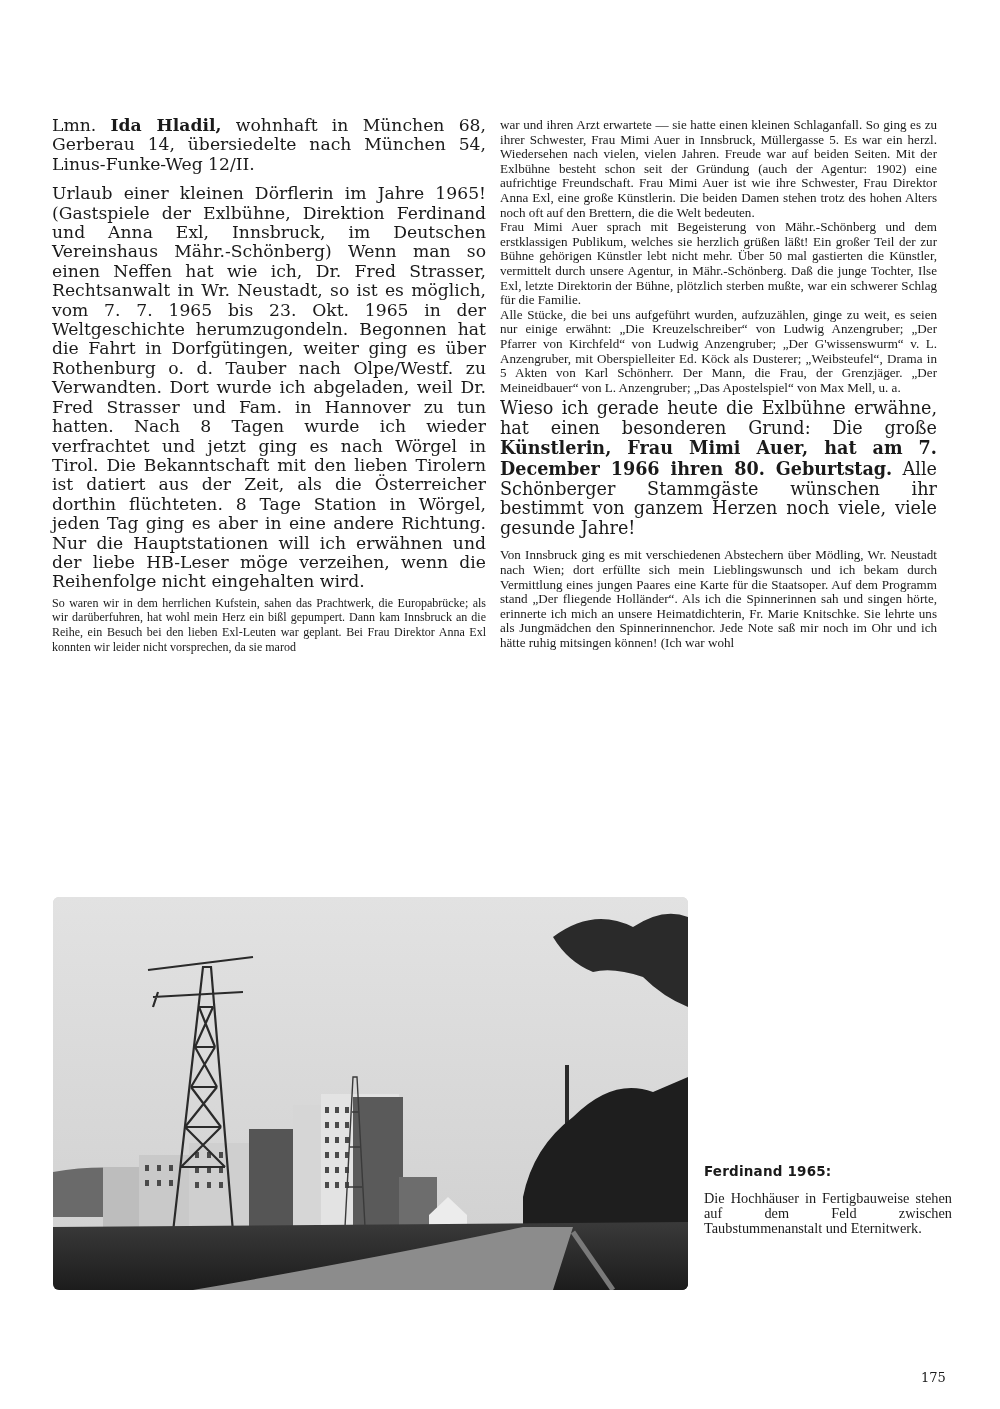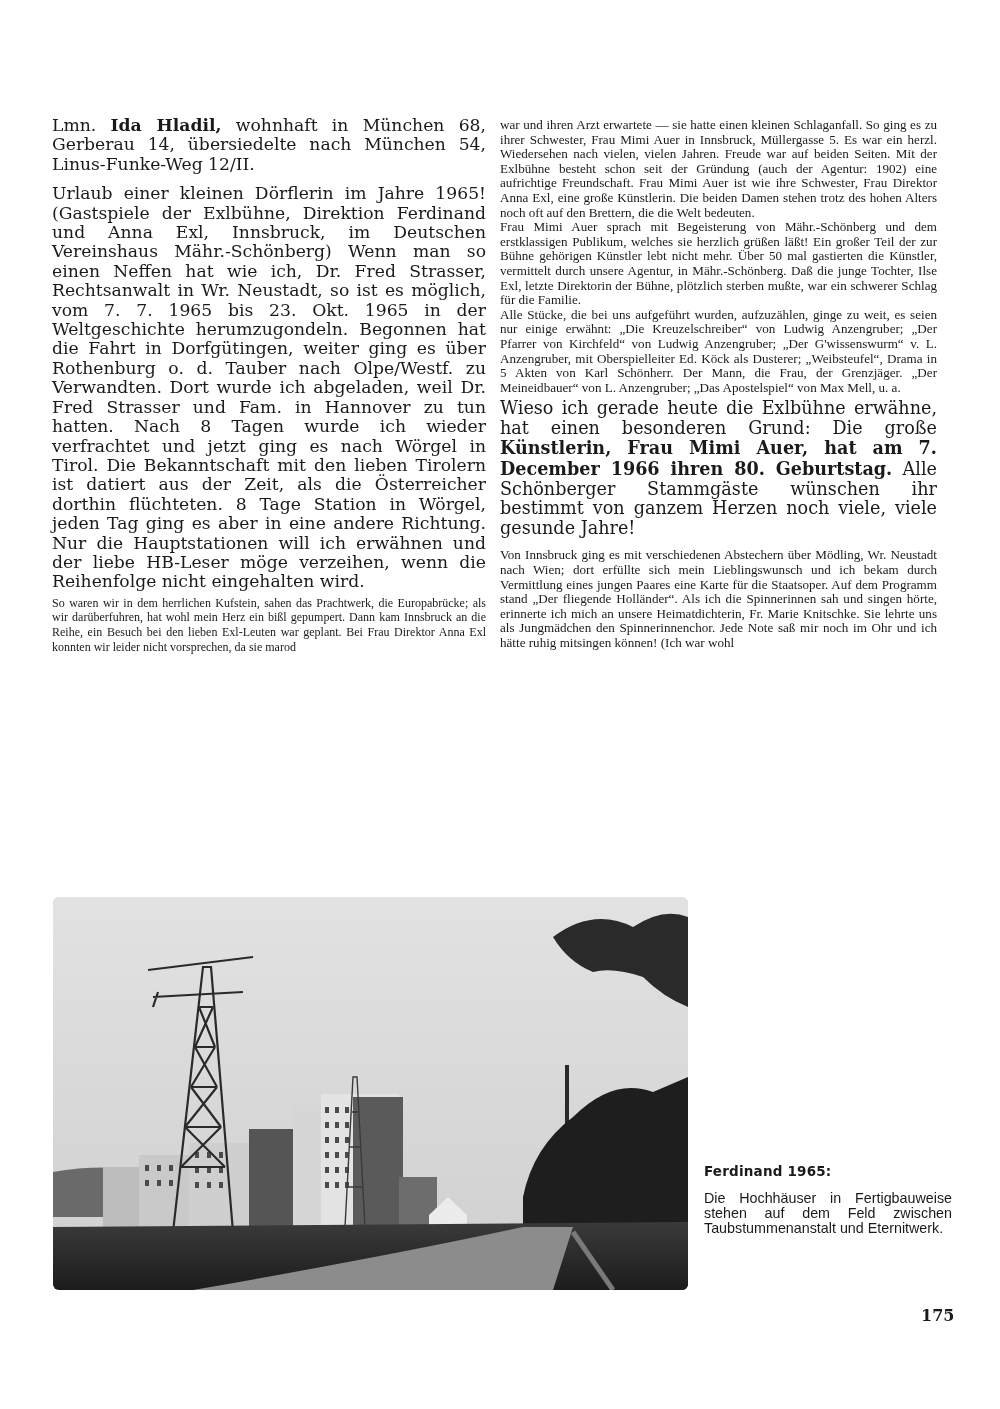--- a/index.html
+++ b/index.html
@@ -19,7 +19,7 @@
   .photo { position: absolute; left: 53px; top: 897px; width: 635px; height: 393px; border-radius: 6px; overflow: hidden; background: #d9d9d9; }
   .caption { position: absolute; left: 704px; top: 1163px; width: 248px; }
   .caption-title { font-family: "DejaVu Sans", sans-serif; font-weight: bold; font-size: 13.5px; letter-spacing: 0.2px; margin: 0 0 12px 0; }
-  .caption-text { font-family: Liberation Sans, sans-serif; font-size: 14.3px; line-height: 15px; text-align: justify; margin: 0; }
+  .caption-text { font-family: Liberation Serif, serif; font-size: 14.3px; line-height: 15px; text-align: justify; margin: 0; }
   .page-number { position: absolute; left: 921px; top: 1306px; font-family: "DejaVu Serif", serif; font-weight: bold; font-size: 16px; }
 </style>
 </head>

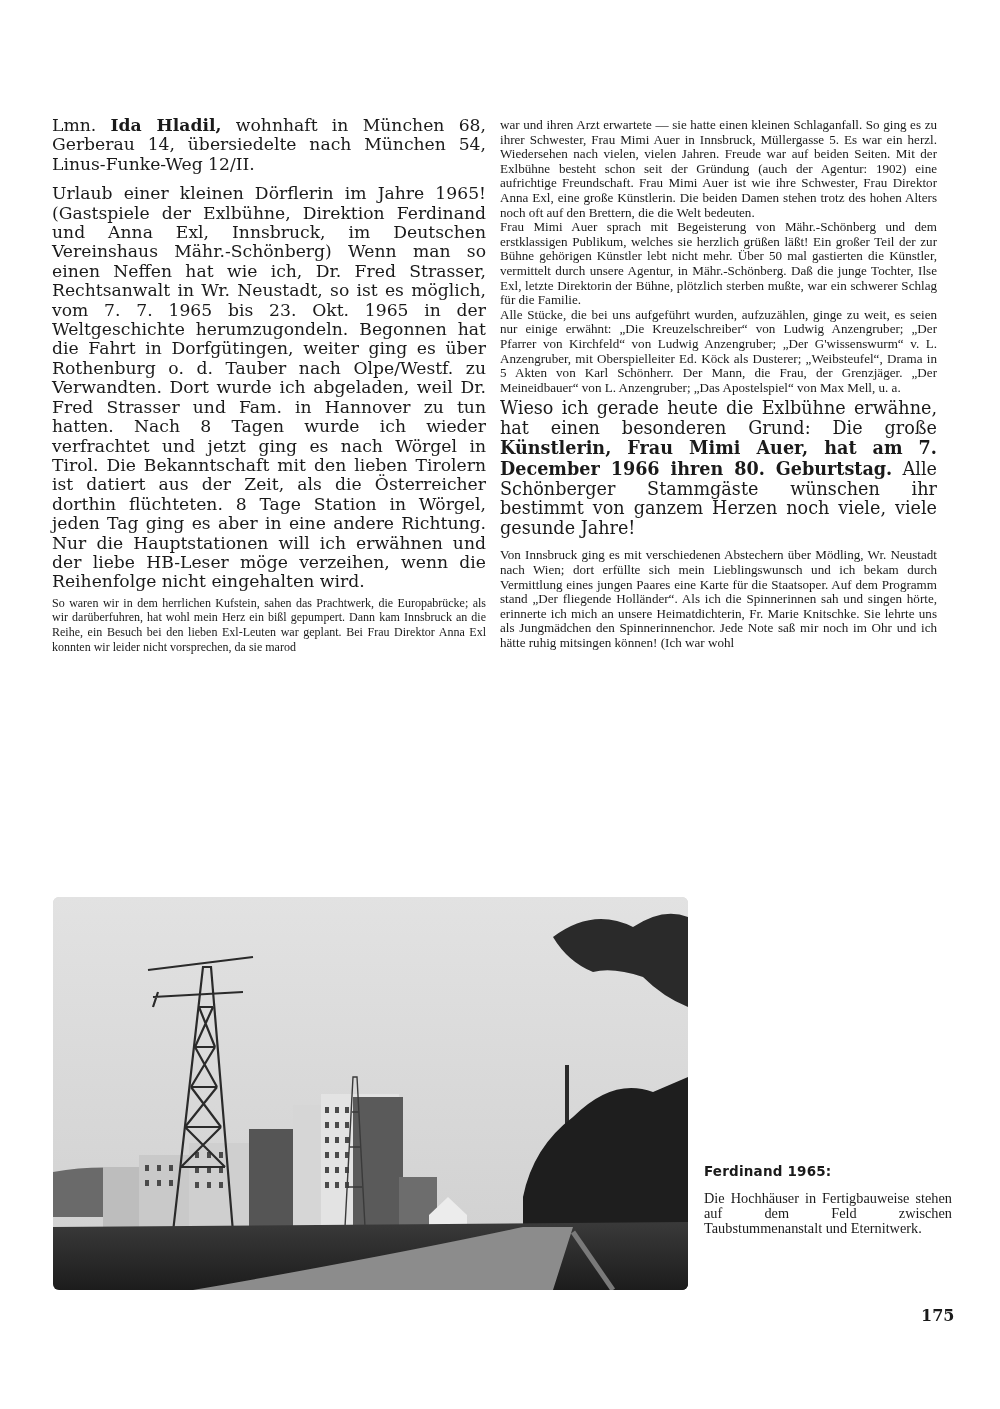--- a/index.html
+++ b/index.html
@@ -20,7 +20,7 @@
   .caption { position: absolute; left: 704px; top: 1163px; width: 248px; }
   .caption-title { font-family: "DejaVu Sans", sans-serif; font-weight: bold; font-size: 13.5px; letter-spacing: 0.2px; margin: 0 0 12px 0; }
   .caption-text { font-family: Liberation Serif, serif; font-size: 14.3px; line-height: 15px; text-align: justify; margin: 0; }
-  .page-number { position: absolute; left: 921px; top: 1306px; font-family: "DejaVu Serif", serif; font-weight: bold; font-size: 16px; }
+  .page-number { position: absolute; left: 921px; top: 1370px; font-family: "DejaVu Serif", serif; font-weight: normal; font-size: 13px; }
 </style>
 </head>
 <body>

